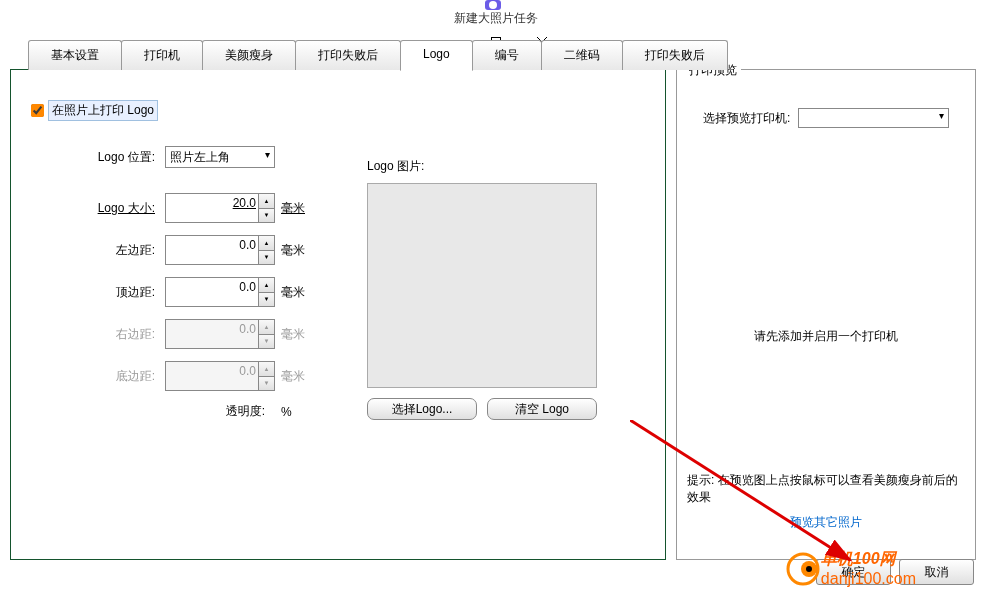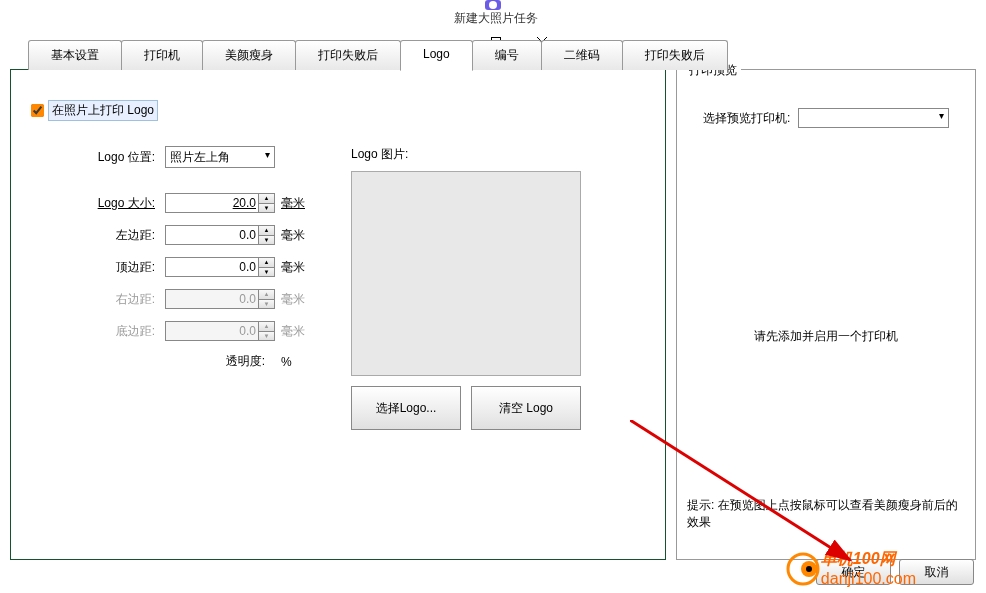--- a/index.html
+++ b/index.html
@@ -24,7 +24,7 @@
     .checkbox-row input { accent-color: #ff8800; margin-right: 4px; width: 13px; height: 13px; }
     .checkbox-row label { background: #e8f0ff; padding: 1px 3px; border: 1px solid #a0c0e0; }
     
-    .form-grid { display: flex; gap: 40px; }
+    .form-grid { display: flex; gap: 56px; align-items: center; }
     .form-left { width: 280px; }
     .form-row { display: flex; align-items: center; margin-bottom: 12px; justify-content: flex-end; }
     .form-label { text-align: right; margin-right: 10px; min-width: 70px; }

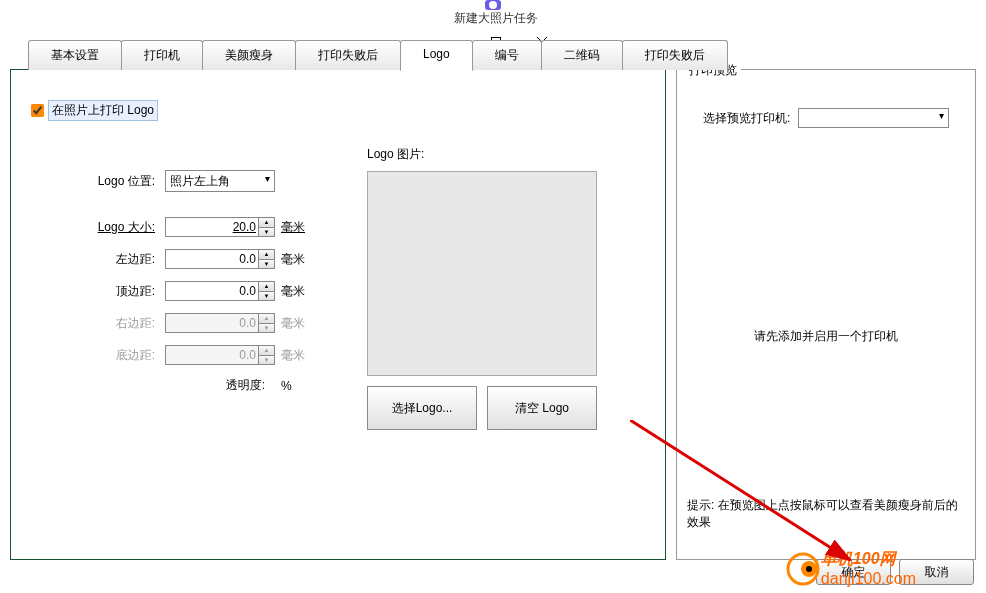--- a/index.html
+++ b/index.html
@@ -31,7 +31,7 @@
     .form-label.disabled { color: #999; }
     .combo { width: 110px; height: 22px; border: 1px solid #888; padding: 2px 4px; background: #fff; position: relative; }
     .combo::after { content: "▾"; position: absolute; right: 4px; top: 2px; font-size: 10px; }
-    .spinner { width: 110px; height: 20px; border: 1px solid #888; padding: 2px 18px 2px 4px; text-align: right; background: #fff; position: relative; }
+    .spinner { width: 110px; height: 30px; border: 1px solid #888; padding: 2px 18px 2px 4px; text-align: right; background: #fff; position: relative; }
     .spinner.disabled { color: #999; background: #f5f5f5; }
     .spinner-btns { position: absolute; right: 0; top: 0; bottom: 0; width: 16px; display: flex; flex-direction: column; }
     .spinner-btn { flex: 1; background: linear-gradient(#f8f8f8, #e0e0e0); border-left: 1px solid #888; display: flex; align-items: center; justify-content: center; font-size: 6px; cursor: pointer; line-height: 1; }

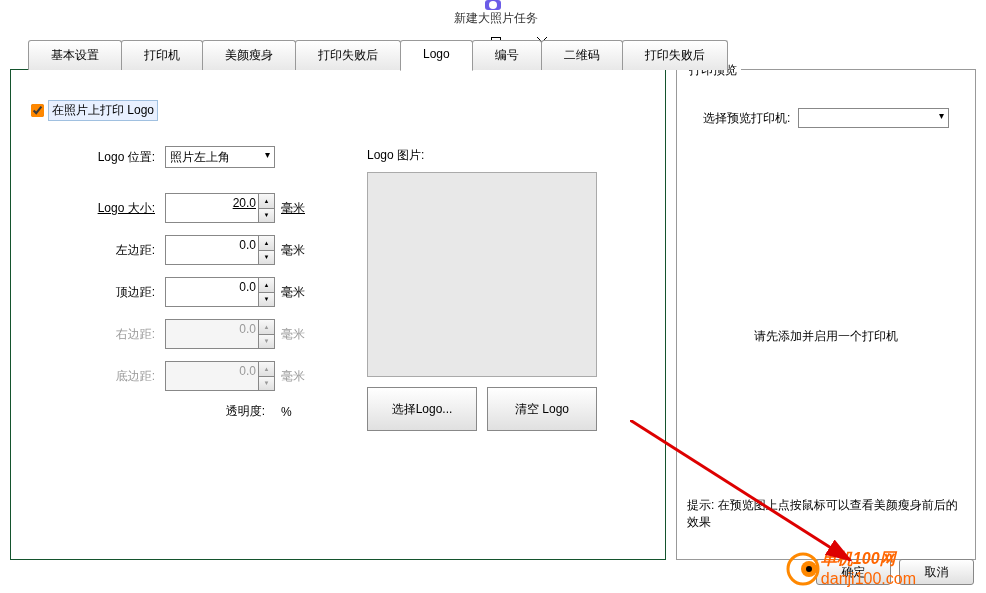--- a/index.html
+++ b/index.html
@@ -43,7 +43,7 @@
     .logo-label { margin-bottom: 8px; display: block; }
     .logo-preview { width: 230px; height: 205px; background: #e8e8e8; border: 1px solid #aaa; }
     .logo-btns { display: flex; gap: 10px; margin-top: 10px; }
-    .logo-btn { flex: 1; height: 44px; background: linear-gradient(#fff, #e0e0e0); border: 1px solid #888; cursor: pointer; border-radius: 0; }
+    .logo-btn { flex: 1; height: 22px; background: linear-gradient(#fff, #e0e0e0); border: 1px solid #888; cursor: pointer; border-radius: 7px; }
     
     .right-panel { width: 300px; margin-left: 10px; border: 1px solid #999; padding: 26px; position: relative; margin-top: -1px; }
     .right-panel legend { position: absolute; top: -8px; left: 8px; background: #fff; padding: 0 4px; }

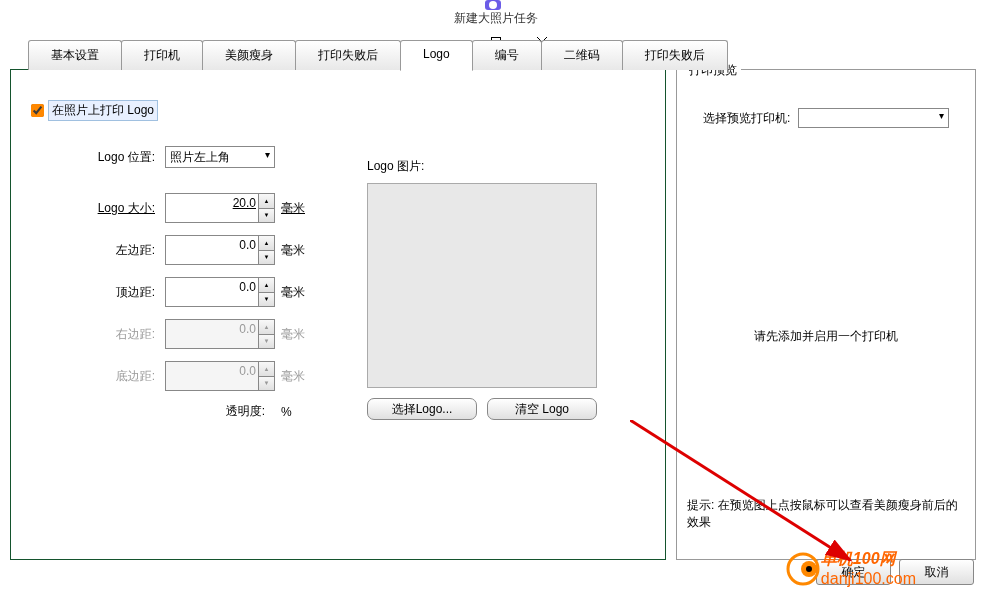--- a/index.html
+++ b/index.html
@@ -202,6 +202,7 @@
     <div class="preview-placeholder">请先添加并启用一个打印机</div>
     <div class="preview-tip">
       <span>提示: 在预览图上点按鼠标可以查看美颜瘦身前后的效果</span>
+      <div class="preview-link"><a>预览其它照片</a></div>
     </div>
   </div>
 </div>

